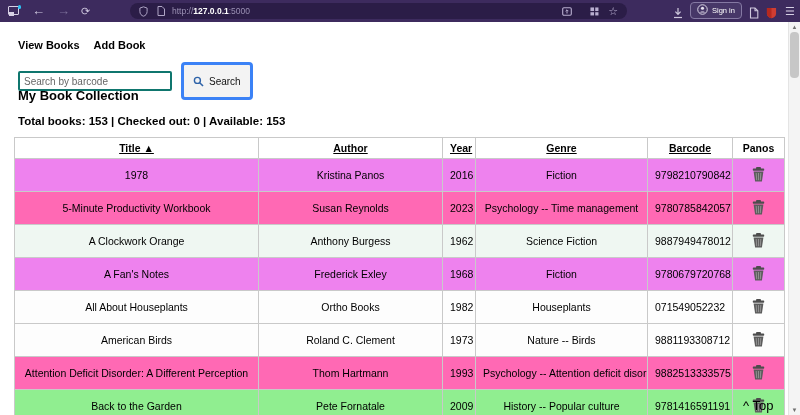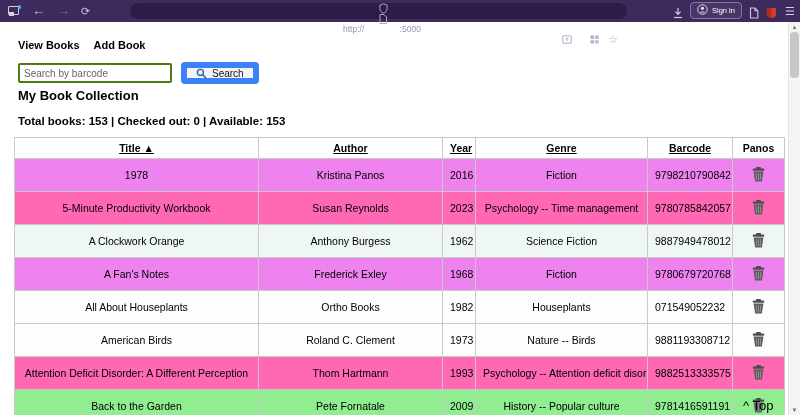--- a/index.html
+++ b/index.html
@@ -18,7 +18,7 @@
   .btn-fwd  { left:57px; color:#7c6f99; }
   .btn-reload { left:81px; font-size:11px; }
   .urlbar { left:130px; top:3px; width:497px; height:16px; background:#2b1d47; border-radius:8px;
-            display:flex; align-items:center; cursor:text;flex-direction:column; }
+            display:flex; align-items:center; cursor:text; }
   .urlbar .ic { margin-left:9px; display:flex; align-items:center; }
   .url-text { margin-left:7px; font-size:8.5px; color:#9b91b4; white-space:nowrap; }
   .url-text .host { color:#ffffff; font-weight:bold; }

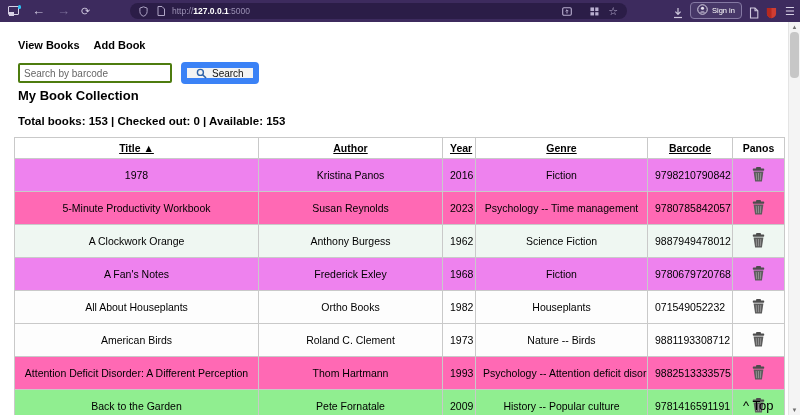--- a/index.html
+++ b/index.html
@@ -35,7 +35,7 @@
   .nav-links { position:absolute; left:18px; top:39px; font-size:11px; font-weight:bold; color:#000; }
   .nav-links a { color:#000; text-decoration:none; margin-right:14px; cursor:pointer; }
   .search-row { position:absolute; left:18px; top:62px; display:flex; align-items:center; gap:9px; }
-  .search-input { width:154px; height:20px; border:2px solid #4d7c0f; border-radius:2px; font-size:10px;
+  .search-input { width:154px; height:20px; border:2px solid #0f766e; border-radius:2px; font-size:10px;
                   padding:0 4px; outline:none; font-family:"Liberation Sans", sans-serif; color:#222; }
   .search-input::placeholder { color:#666; }
   .search-btn { height:22px; padding:0 9px; background:#f3f3f3; border:6px solid #3b82f6; border-radius:4px;

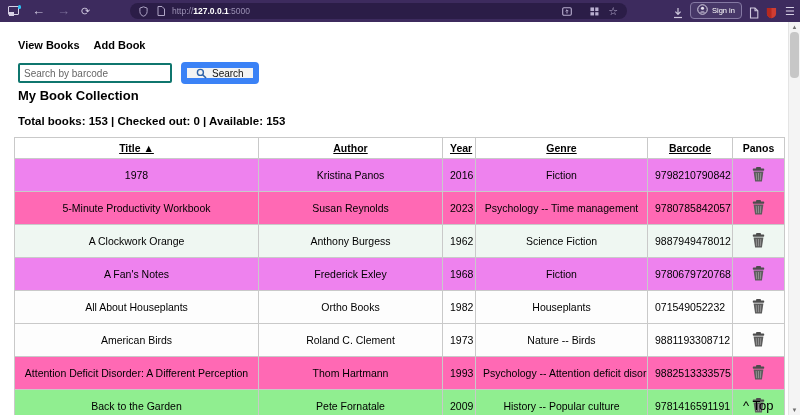--- a/index.html
+++ b/index.html
@@ -38,7 +38,7 @@
   .search-input { width:154px; height:20px; border:2px solid #0f766e; border-radius:2px; font-size:10px;
                   padding:0 4px; outline:none; font-family:"Liberation Sans", sans-serif; color:#222; }
   .search-input::placeholder { color:#666; }
-  .search-btn { height:22px; padding:0 9px; background:#f3f3f3; border:6px solid #3b82f6; border-radius:4px;
+  .search-btn { height:22px; padding:16px 9px; background:#f3f3f3; border:3px solid #3b82f6; border-radius:4px;
                 display:flex; align-items:center; gap:5px; font-size:10px; color:#111; cursor:pointer;
                 font-family:"Liberation Sans", sans-serif; }
   .page-title { position:absolute; left:18px; top:88px; margin:0; font-size:13px; font-weight:bold; color:#000; }

